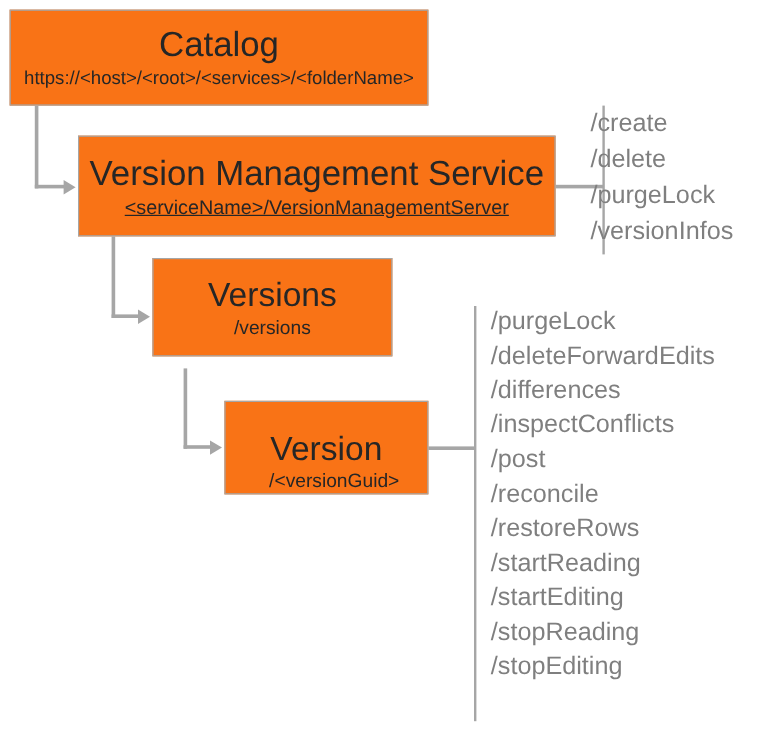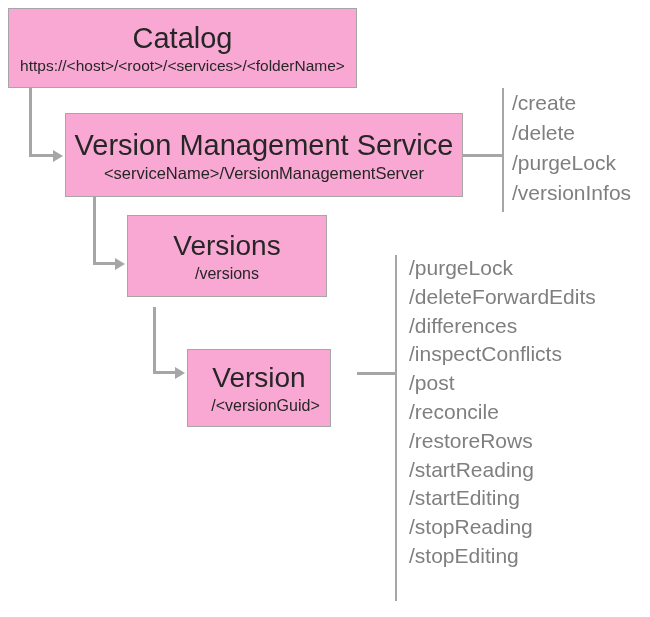--- a/index.html
+++ b/index.html
@@ -17,7 +17,7 @@
   }
   .node {
     position: absolute;
-    background: #f9a8d4;
+    background: #f97316;
     border: 1.5px solid #a6a6a6;
     box-sizing: border-box;
     display: flex;

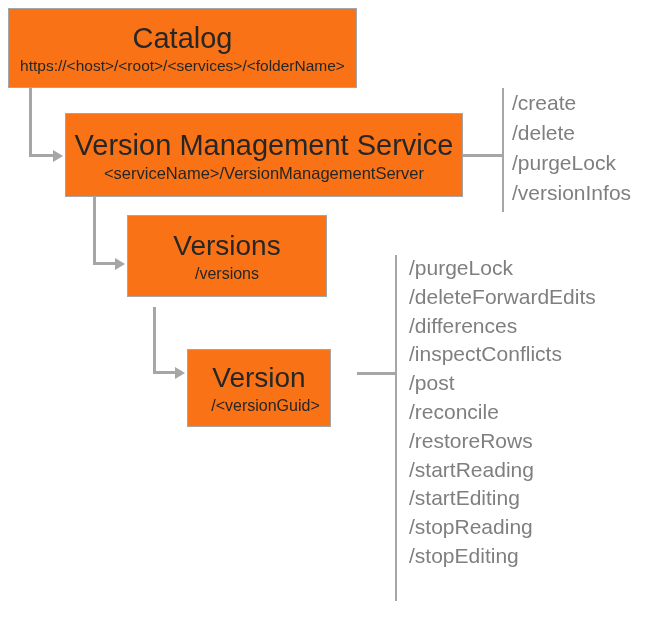--- a/index.html
+++ b/index.html
@@ -87,7 +87,7 @@
   <div class="line-h" style="left:463px; top:154px; width:40px; height:2.5px;"></div>
   <div class="bar-v" style="left:501.5px; top:88px; height:124px;"></div>
 
-  <div class="ops" style="left:512px; top:88px; line-height:30px;">
+  <div class="ops" style="left:492px; top:88px; line-height:30px;">
     <span class="op">/create</span>
     <span class="op">/delete</span>
     <span class="op">/purgeLock</span>

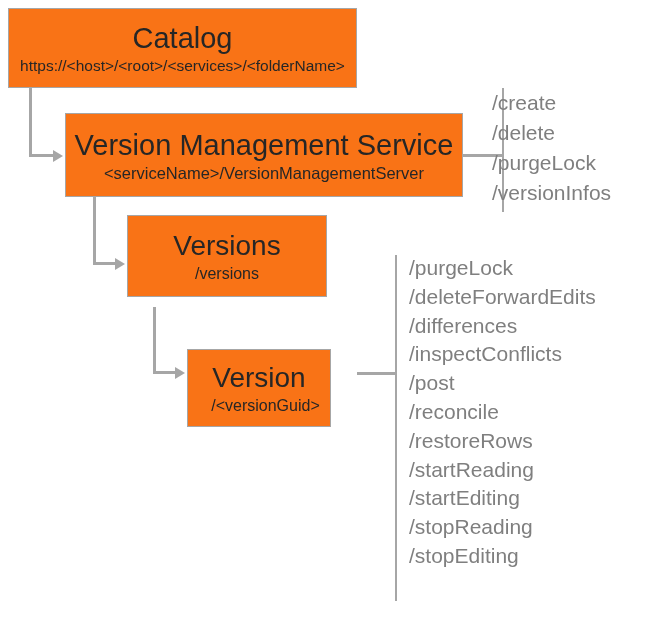--- a/index.html
+++ b/index.html
@@ -81,7 +81,7 @@
 
   <div class="node" style="left:65px; top:113px; width:398px; height:84px;">
     <div class="node-title">Version Management Service</div>
-    <div class="node-subtitle" style="font-size:16.5px;">&lt;serviceName&gt;/VersionManagementServer</div>
+    <div class="node-subtitle" style="font-size:16.5px;text-decoration:underline;">&lt;serviceName&gt;/VersionManagementServer</div>
   </div>
 
   <div class="line-h" style="left:463px; top:154px; width:40px; height:2.5px;"></div>

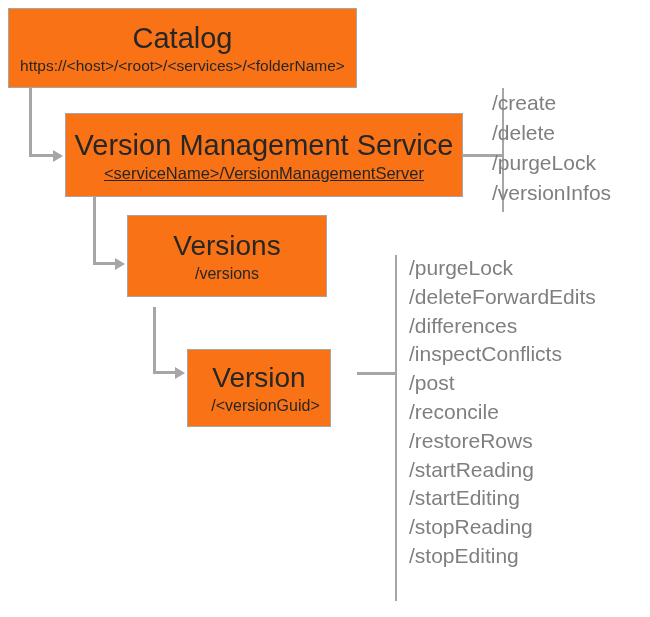--- a/index.html
+++ b/index.html
@@ -107,7 +107,7 @@
   <div class="line-h" style="left:153px; top:371px; width:24px; height:3px;"></div>
   <div class="arrow-right" style="left:175px; top:366.5px;"></div>
 
-  <div class="node" style="left:187px; top:349px; width:144px; height:78px;">
+  <div class="node" style="left:187px; top:334px; width:170px; height:78px;justify-content:flex-end;">
     <div class="node-title sm">Version</div>
     <div class="node-subtitle" style="font-size:16px;margin-left:13px;">/&lt;versionGuid&gt;</div>
   </div>

